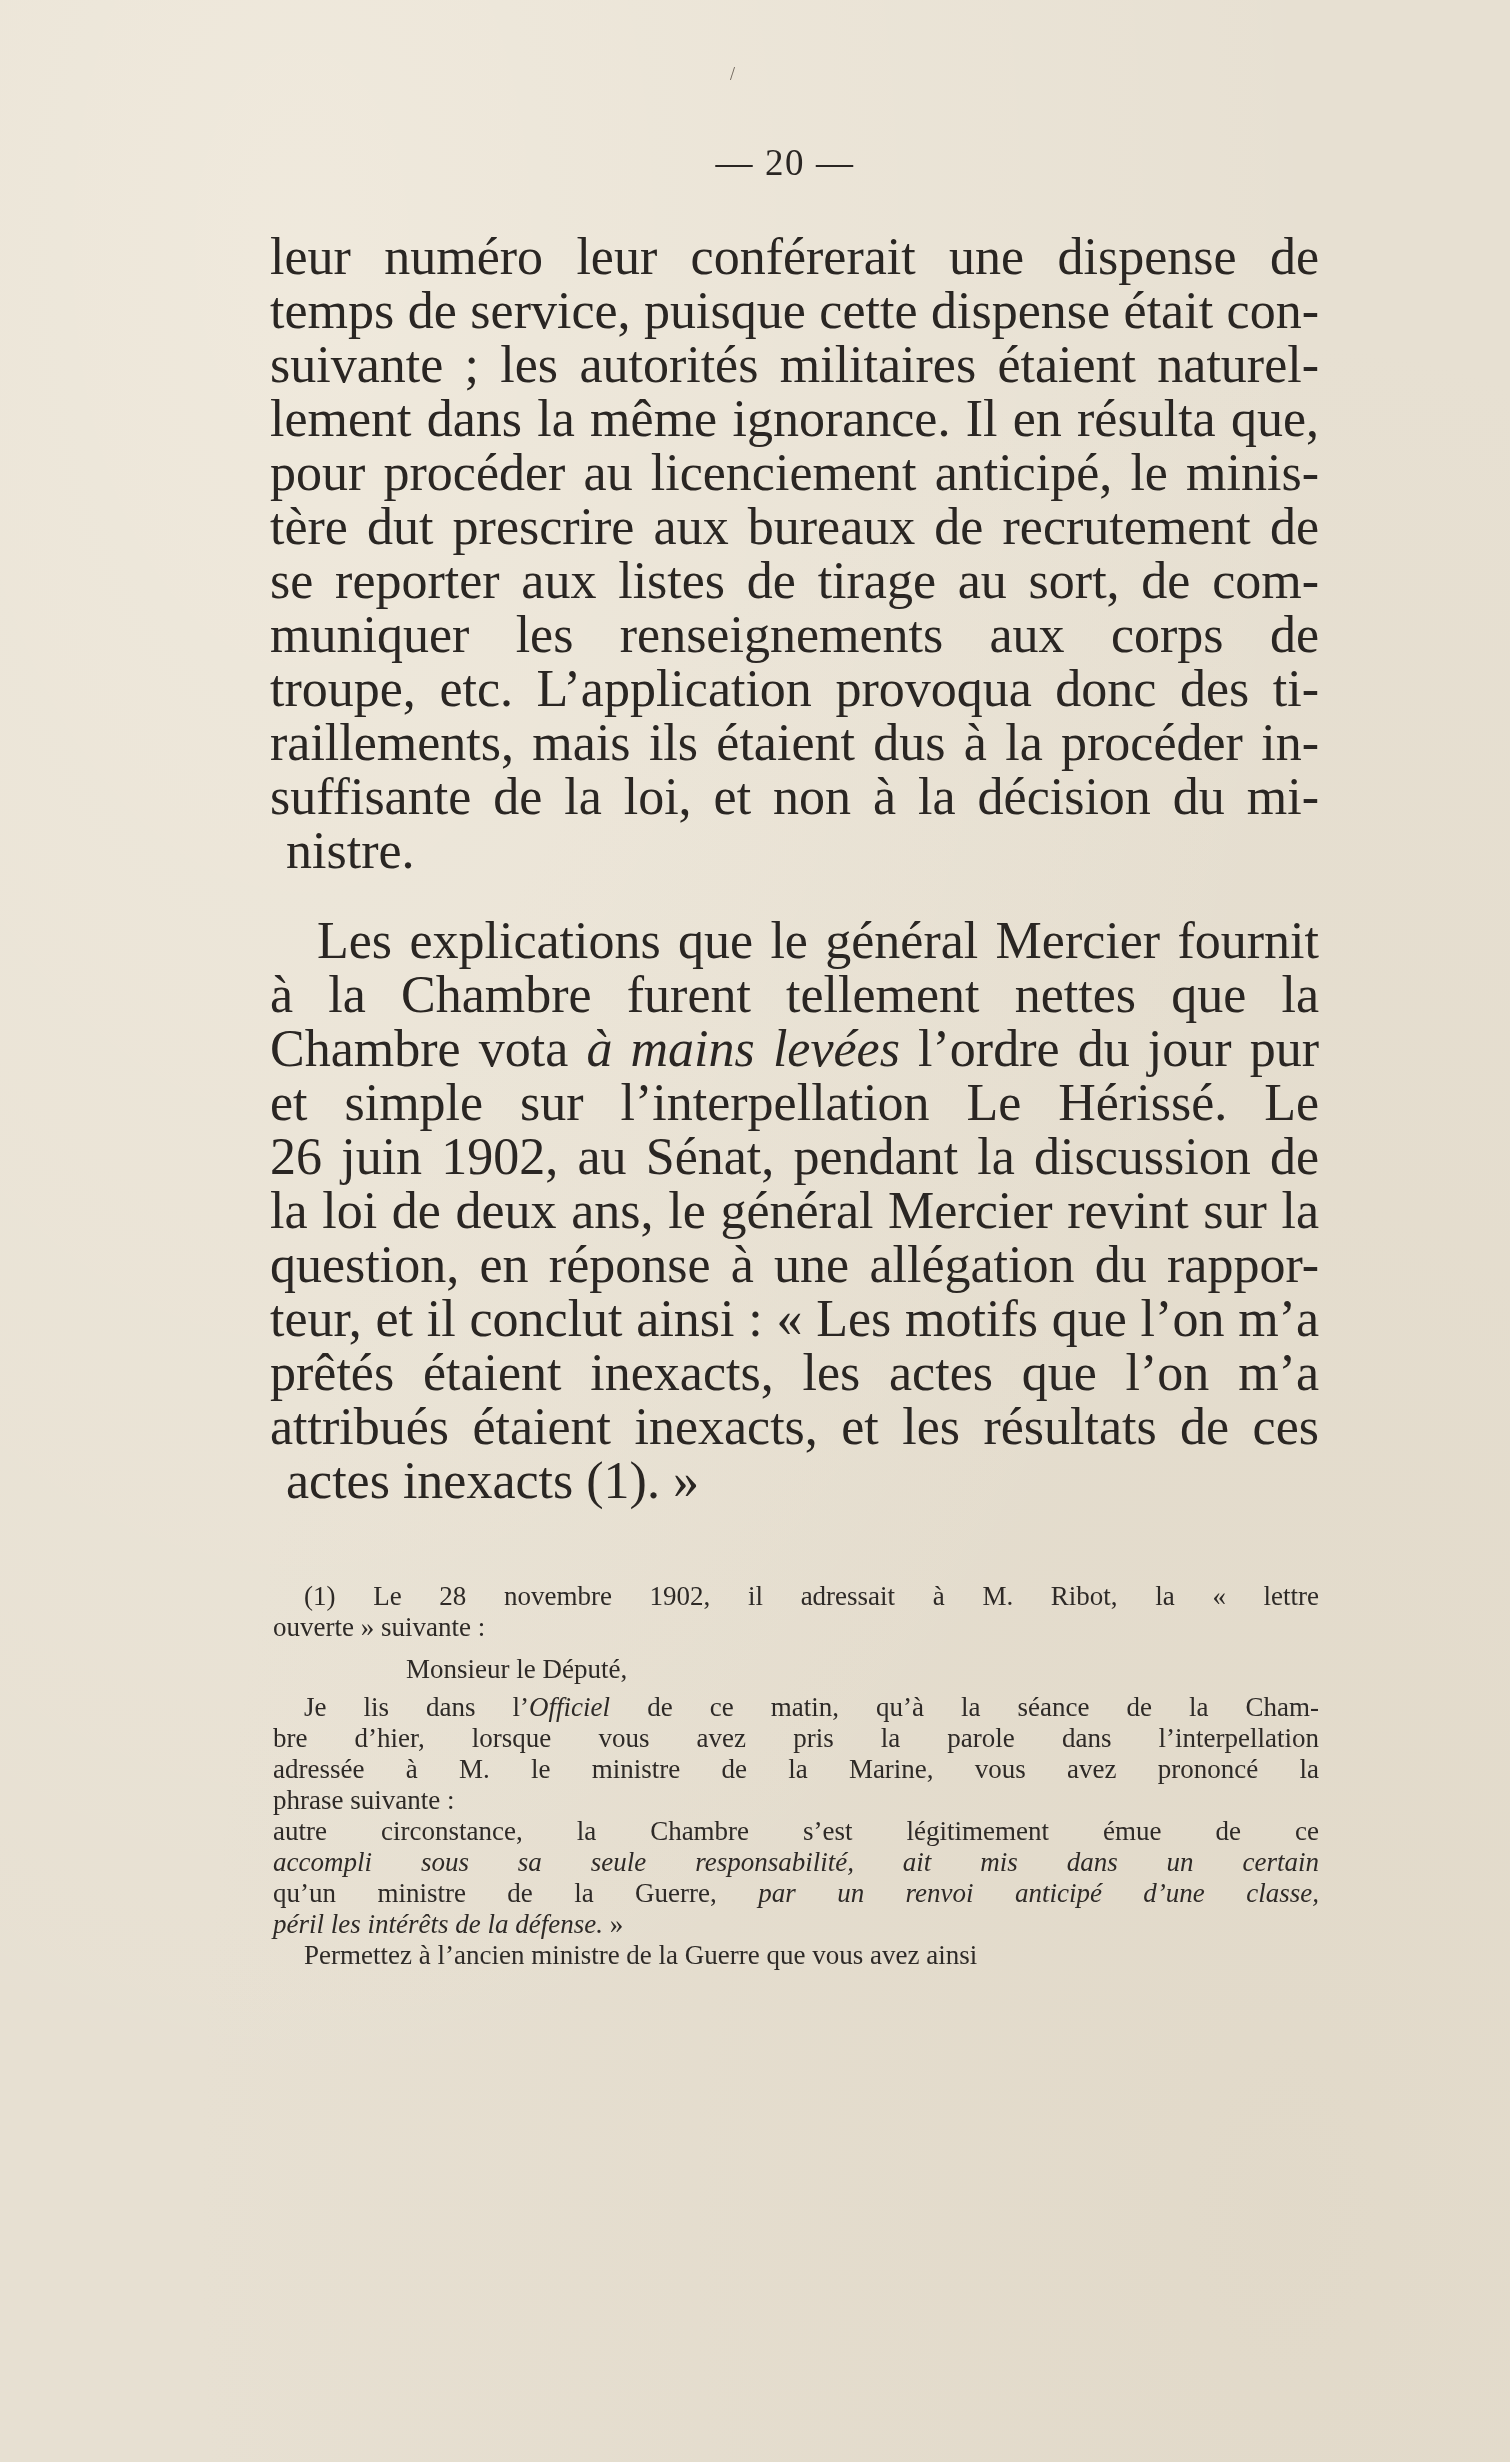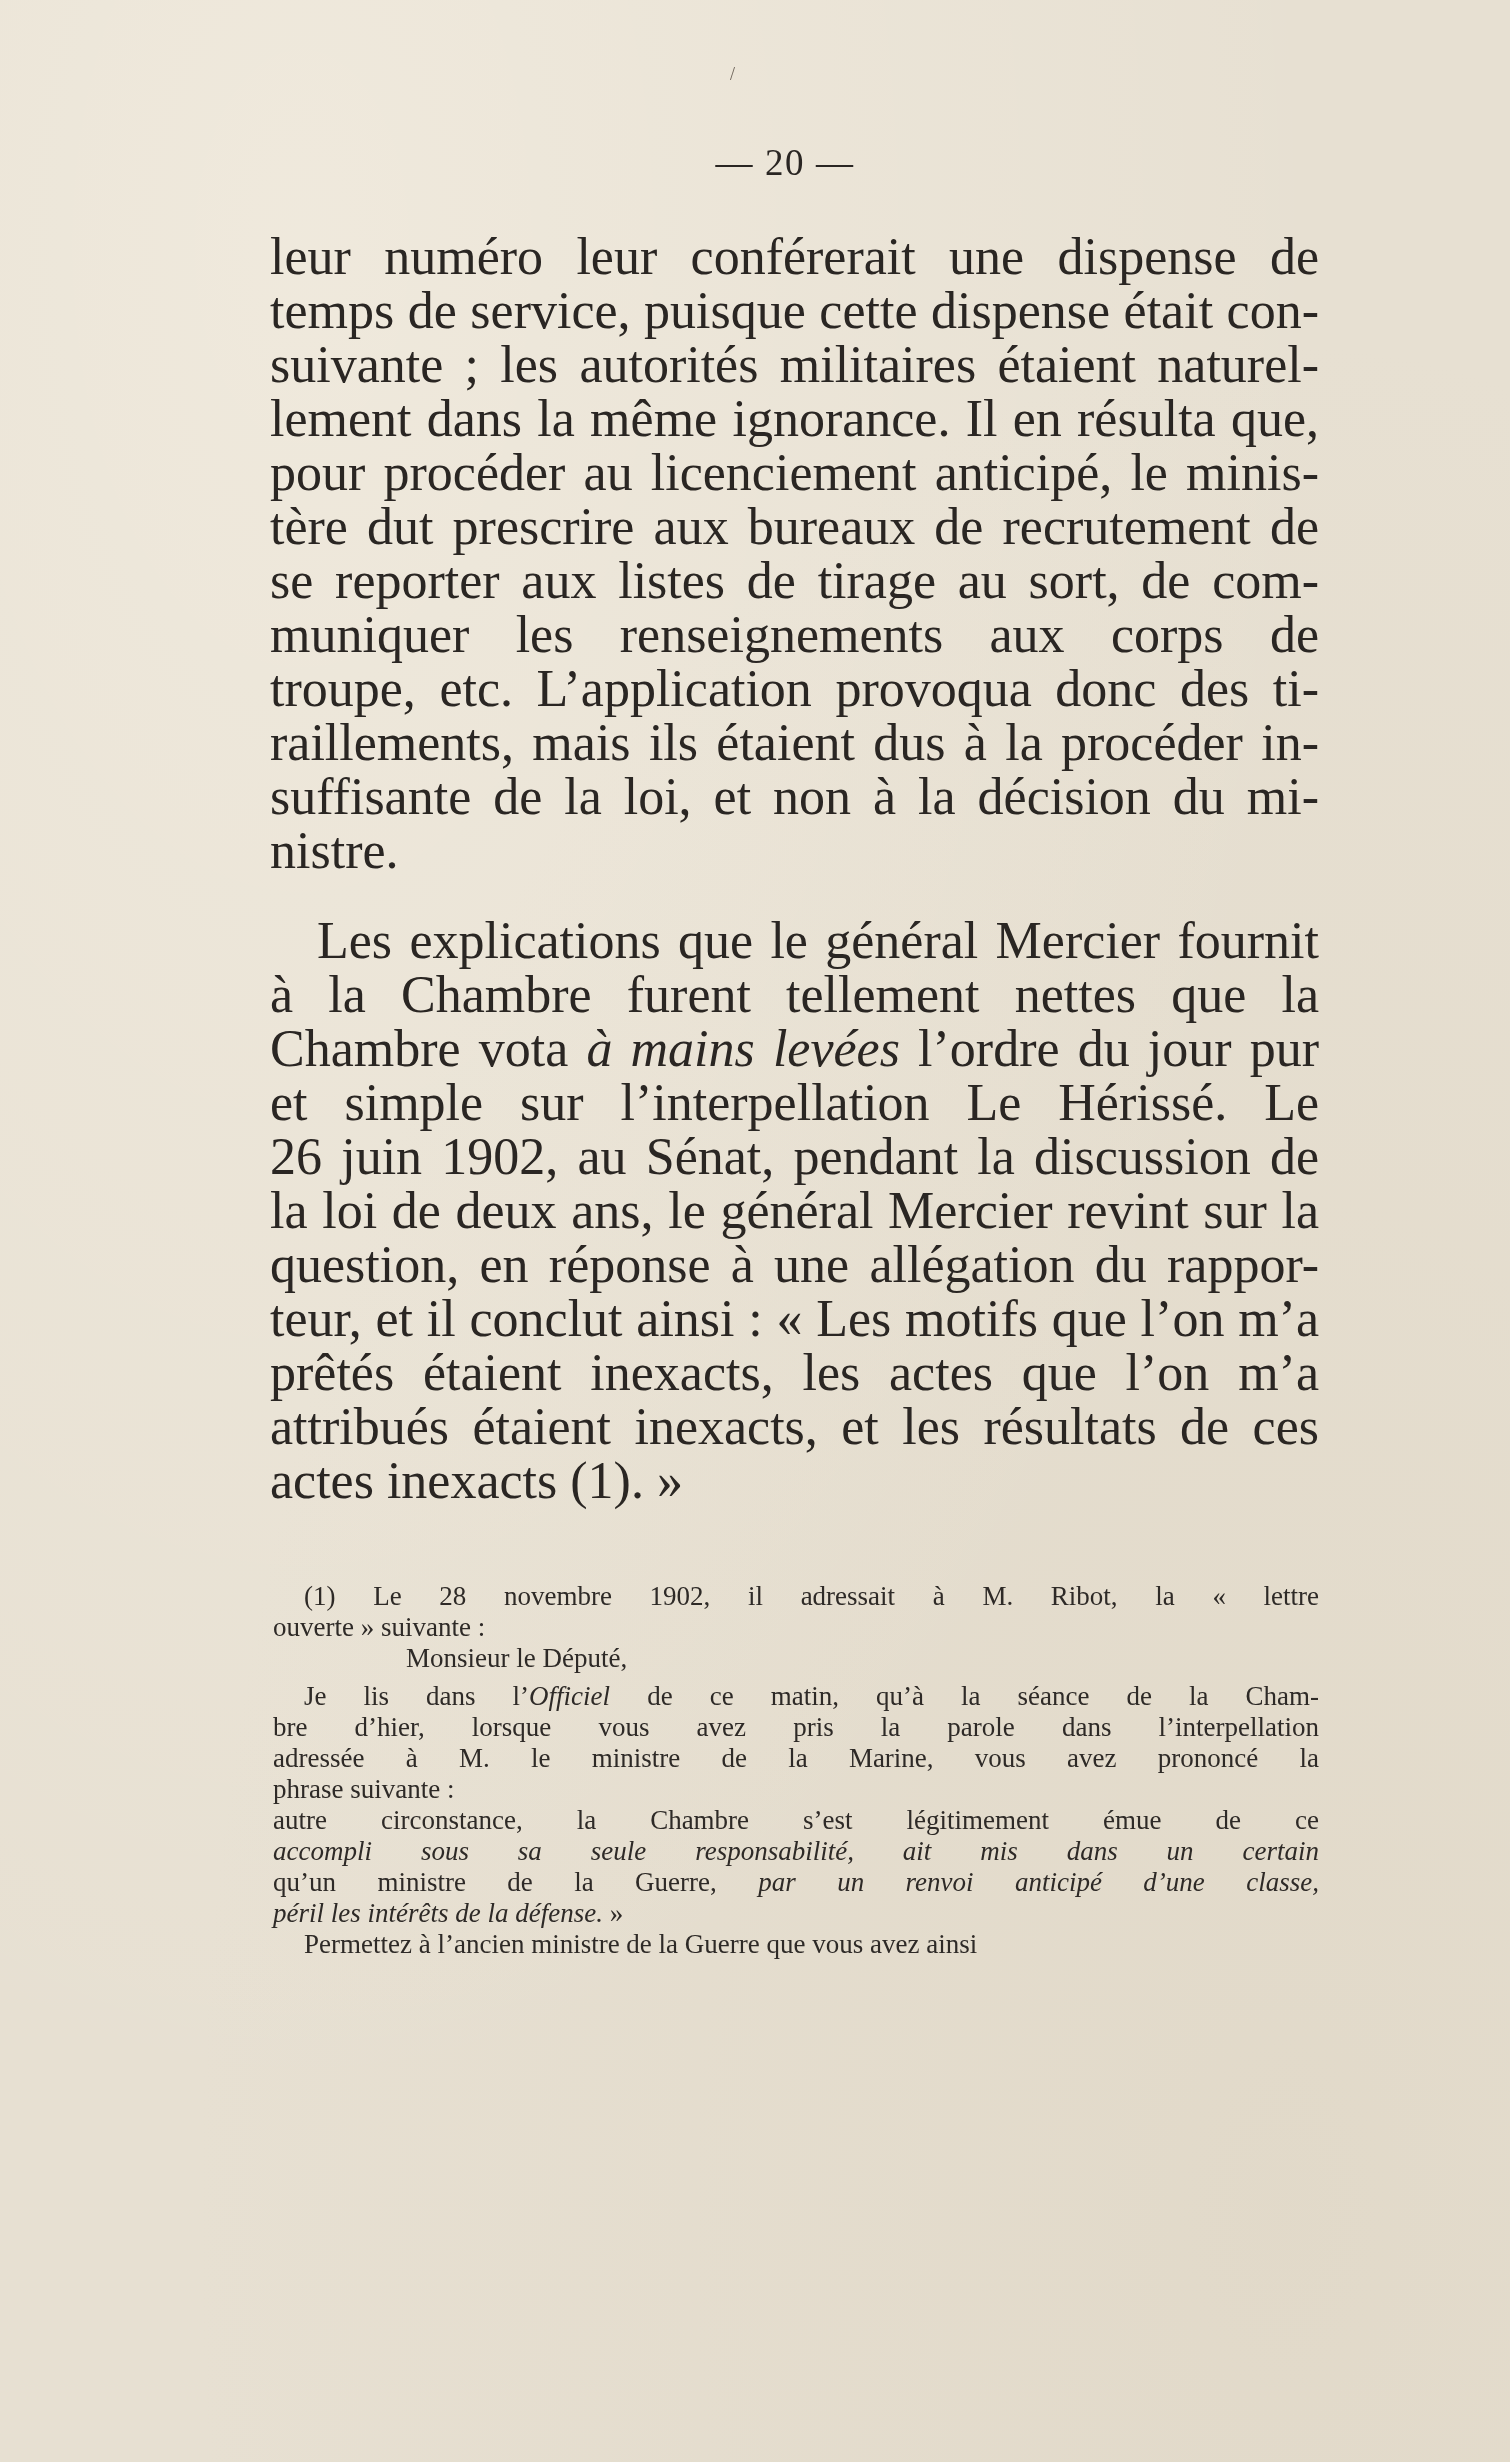--- a/index.html
+++ b/index.html
@@ -57,7 +57,7 @@
     text-align-last: justify;
     color: #2a2623;
   }
-  .line.last { text-align-last: left; }
+  .line.last { text-align-last: left; margin-left: 16px; }
   .line.indent { padding-left: 47px; }
   .para-gap { height: 36px; }
   .footnotes {

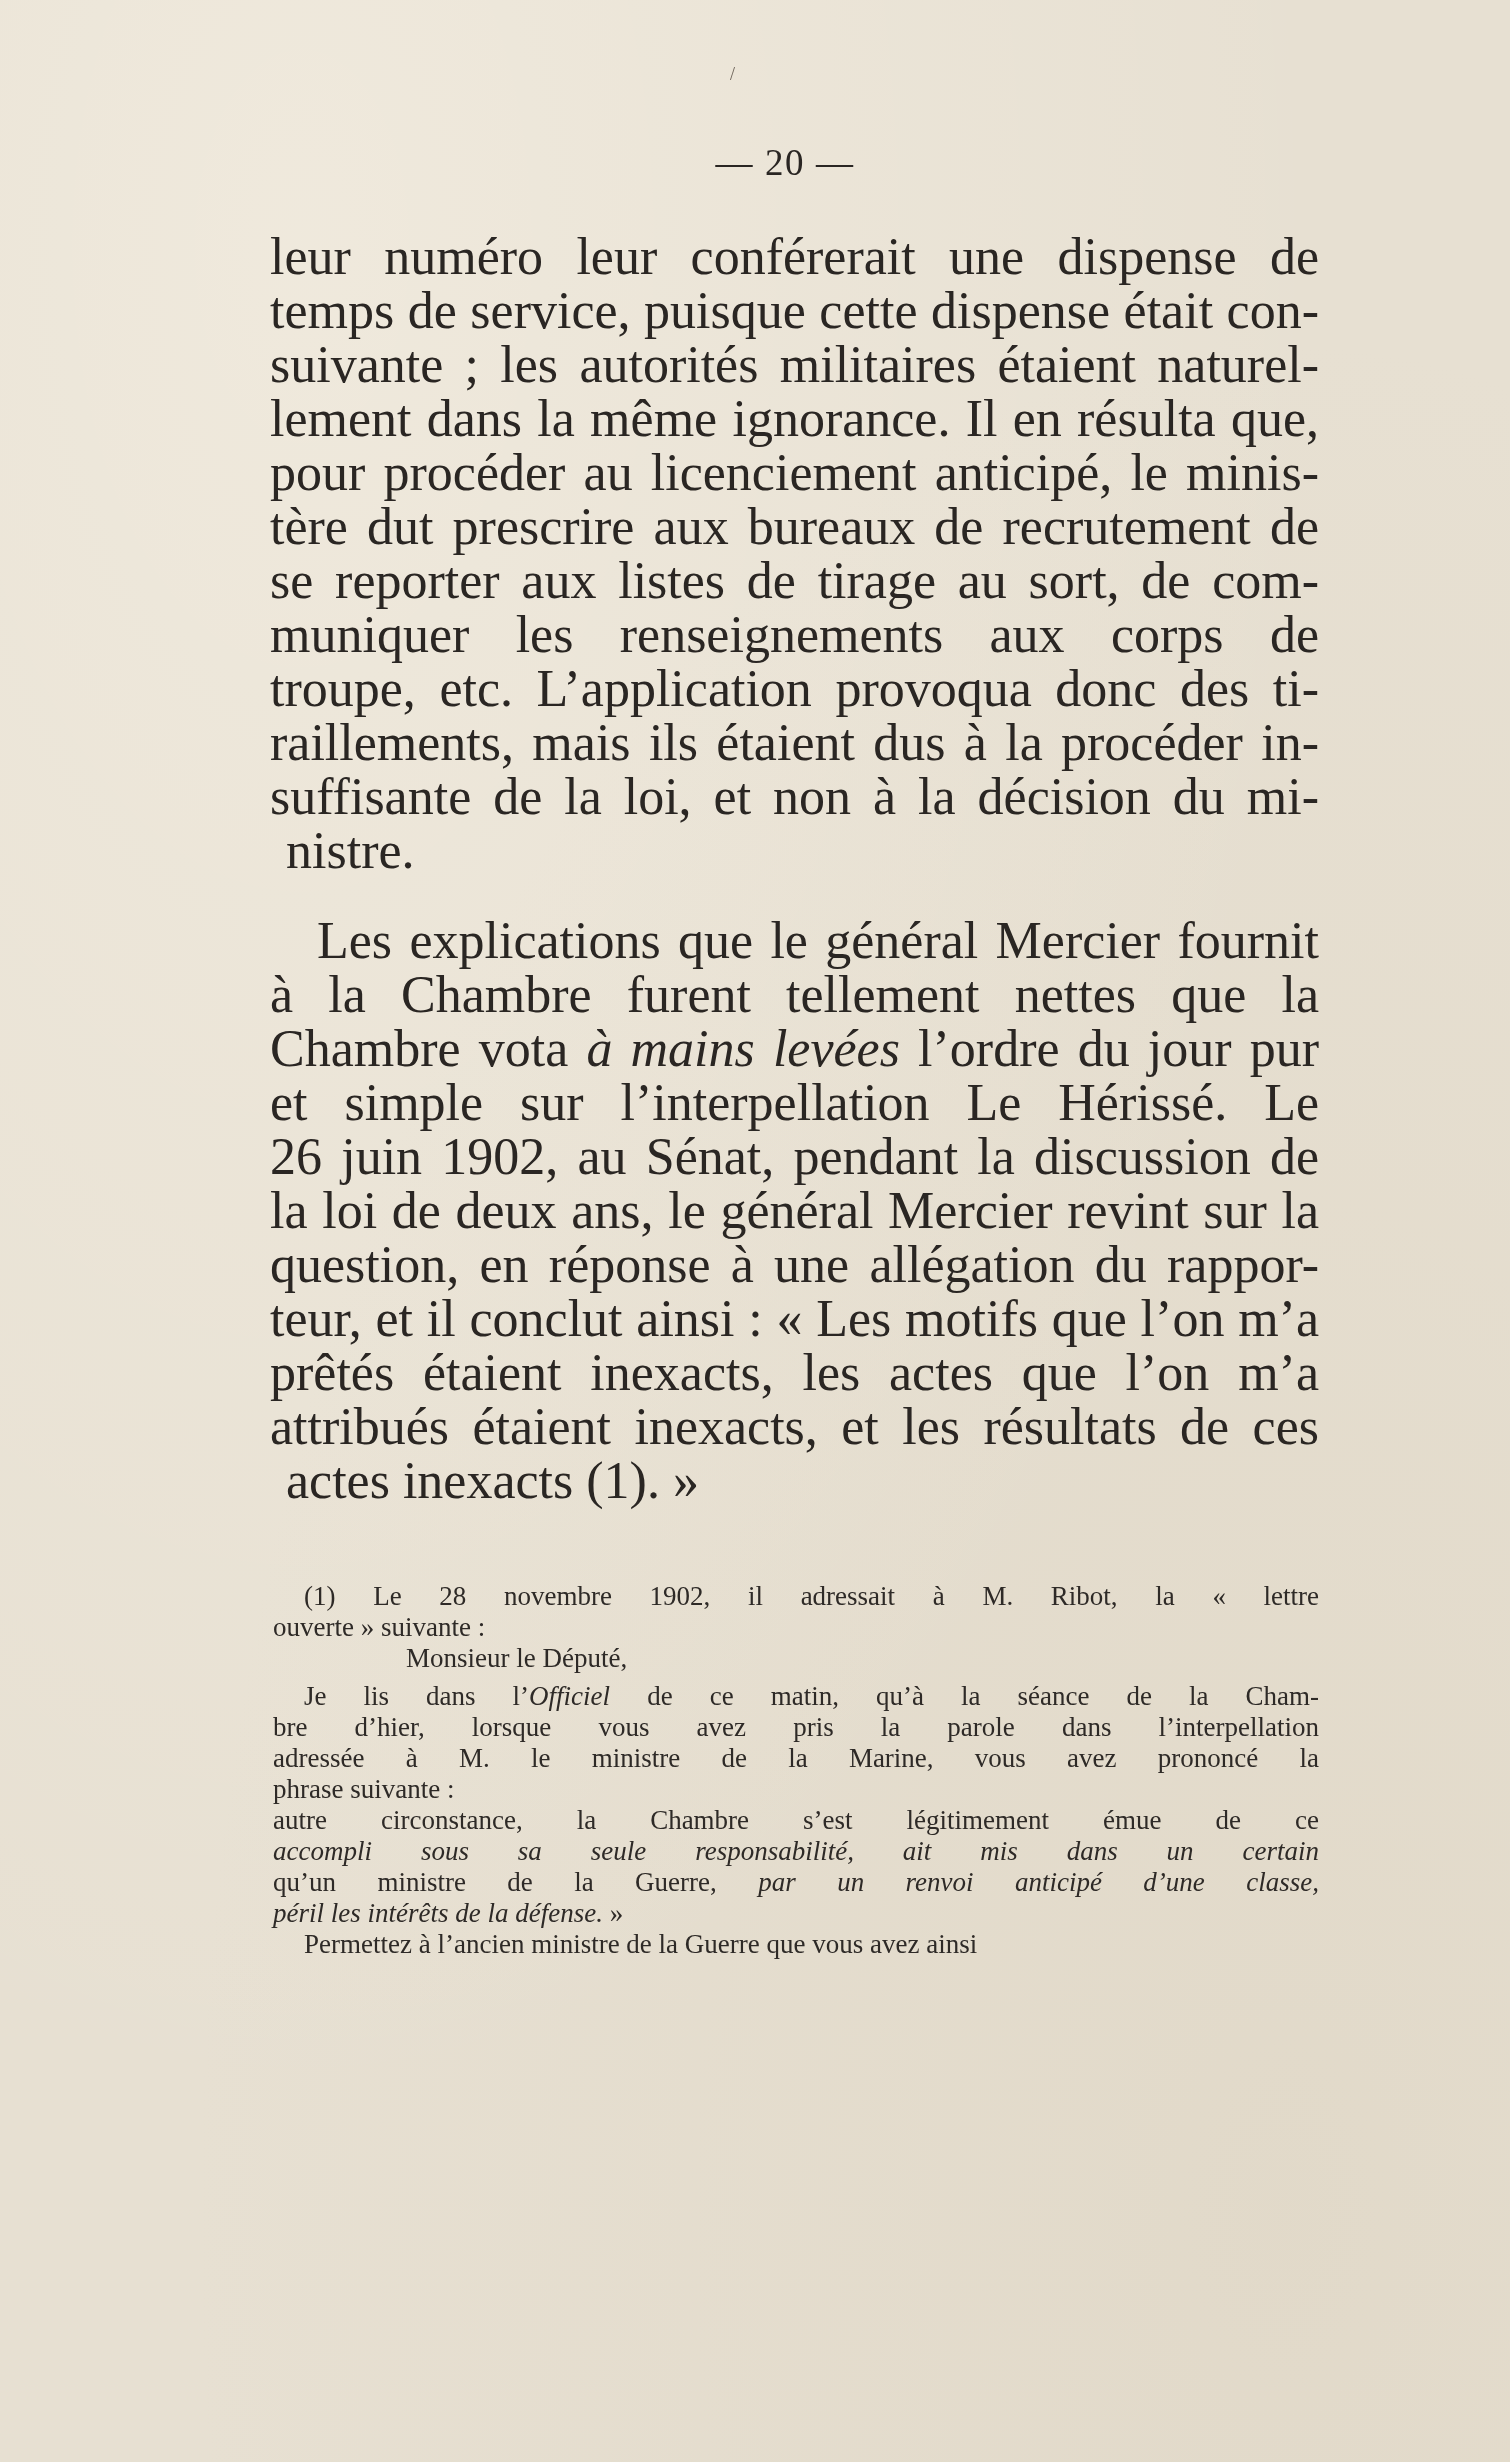--- a/index.html
+++ b/index.html
@@ -78,7 +78,7 @@
   }
   .fline.last { text-align-last: left; }
   .fline.indent { padding-left: 31px; }
-  .fline.salutation { padding-left: 133px; text-align-last: left; margin-top: 0; margin-bottom: 6.5px; }
+  .fline.salutation { padding-left: 133px; text-align-last: left; margin-top: 11px; margin-bottom: 6.5px; }
   i, .it { font-style: italic; }
 </style>
 </head>

